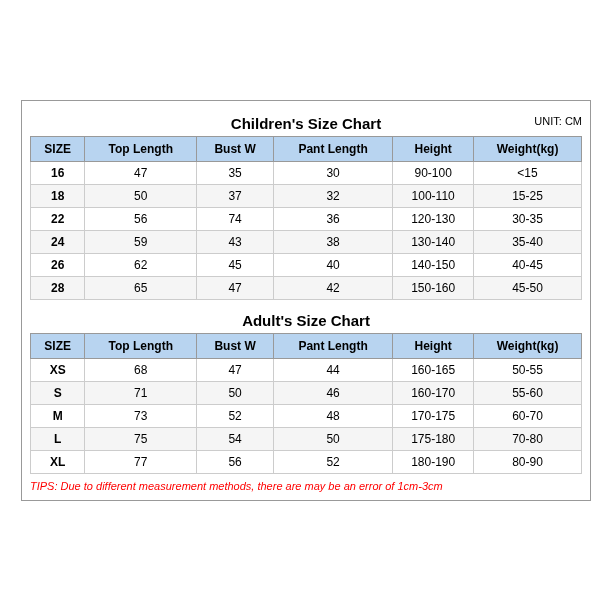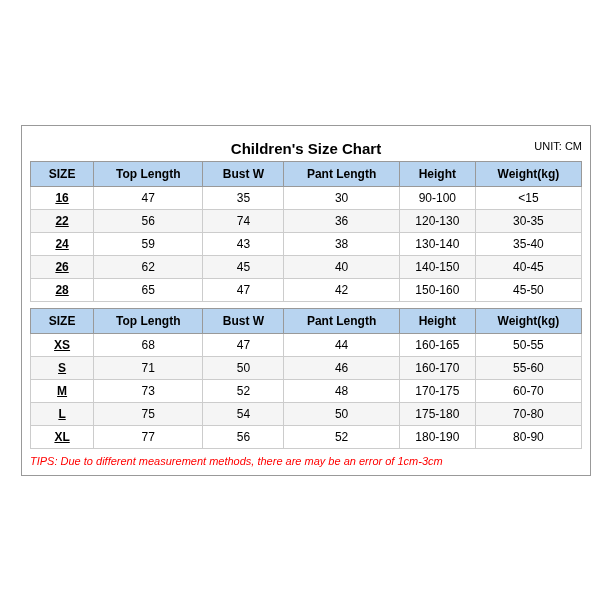--- a/index.html
+++ b/index.html
@@ -41,7 +41,7 @@
     th {
       background-color: #b8d4f0;
       border: 1px solid #999;
-      padding: 5px 12px;
+      padding: 5px 4px;
       text-align: center;
       font-weight: bold;
       font-size: 12px;

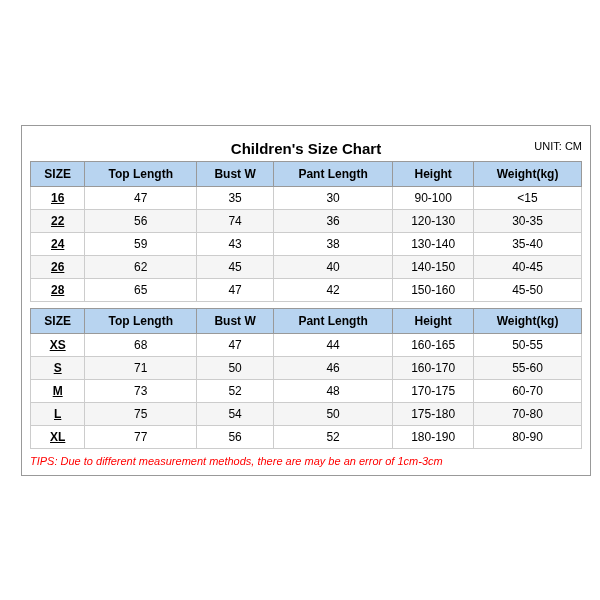--- a/index.html
+++ b/index.html
@@ -60,7 +60,6 @@
     }
     td:first-child {
       font-weight: bold;
-      text-decoration: underline;
     }
     .adult-section {
       margin-top: 6px;

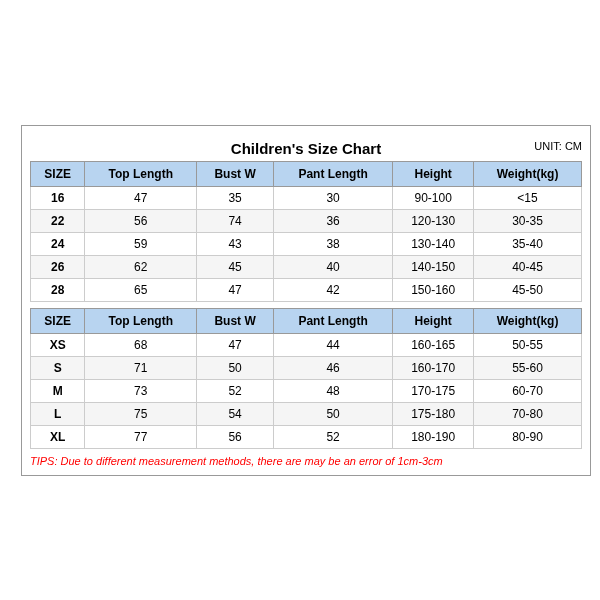--- a/index.html
+++ b/index.html
@@ -103,6 +103,14 @@
           <td>&lt;15</td>
         </tr>
         <tr>
+          <td>18</td>
+          <td>50</td>
+          <td>37</td>
+          <td>32</td>
+          <td>100-110</td>
+          <td>15-25</td>
+        </tr>
+        <tr>
           <td>22</td>
           <td>56</td>
           <td>74</td>

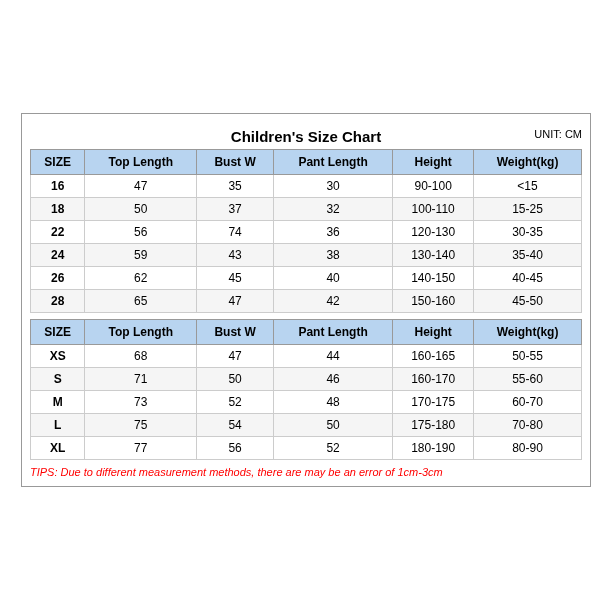--- a/index.html
+++ b/index.html
@@ -146,6 +146,9 @@
   </table>
 
   <div class="adult-section">
+    <div class="section-title">
+      <span>Adult's Size Chart</span>
+    </div>
     <table>
       <thead>
         <tr>

